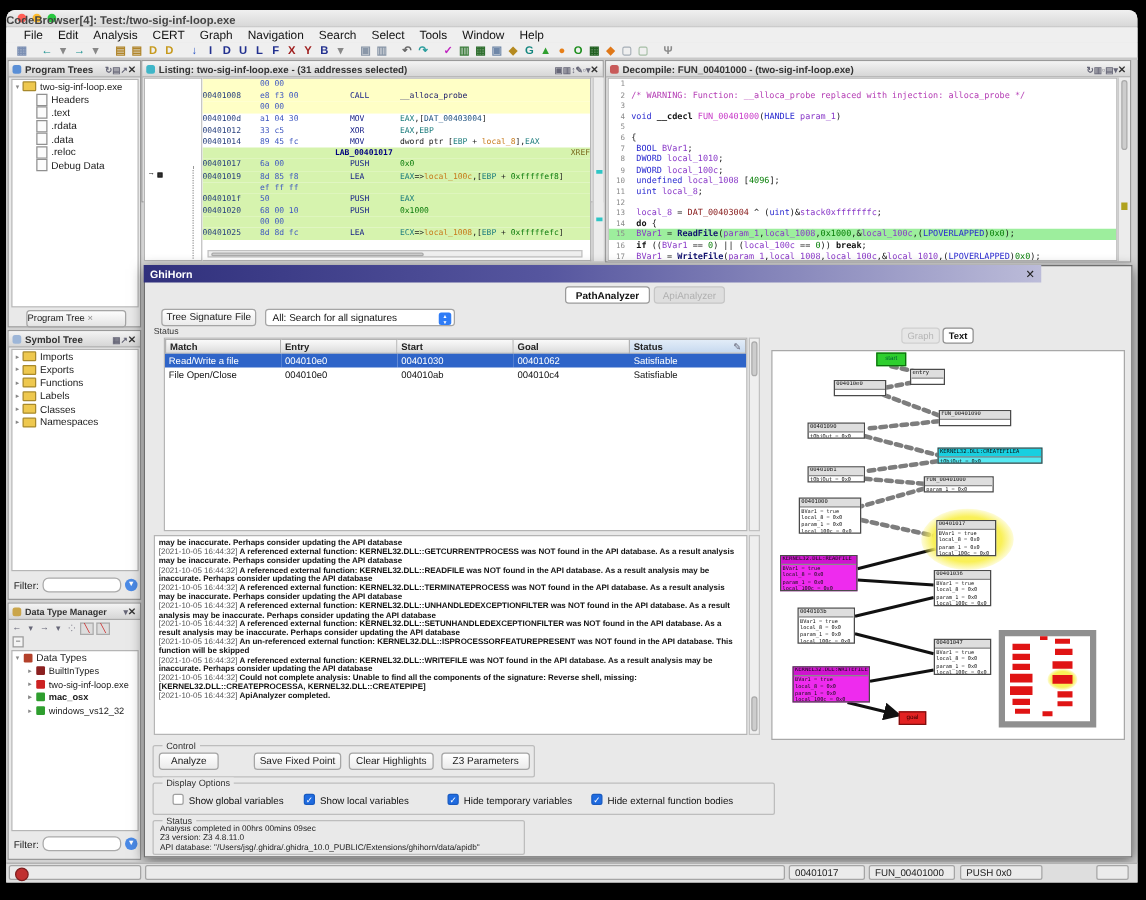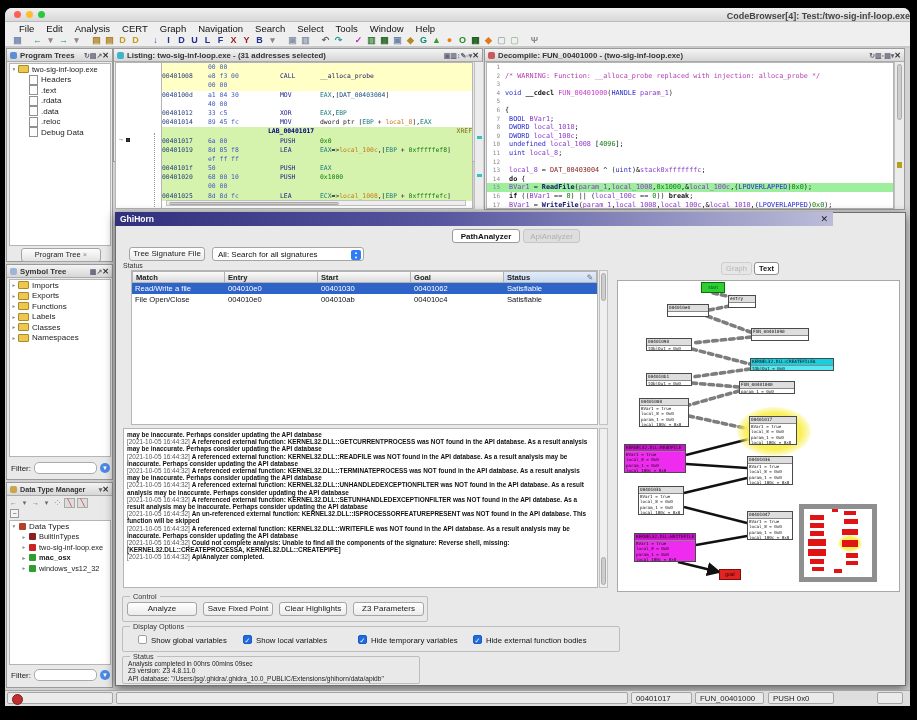--- a/index.html
+++ b/index.html
@@ -10,7 +10,7 @@
   #titlebar{left:5px;top:8px;width:905px;height:14px;background:linear-gradient(#f0f0f0,#d8d8d8);
     border-radius:7px 7px 0 0;border-bottom:1px solid #bbb;}
   .tl{width:7px;height:7px;border-radius:50%;top:3px;}
-  #win-title{width:100%;text-align:right;font-size:9px;font-weight:bold;color:#444;top:3px;}
+  #win-title{width:100%;text-align:left;font-size:9px;font-weight:bold;color:#444;top:3px;}
   #menubar{left:5px;top:22px;width:905px;height:12px;background:#efefef;display:flex;align-items:center;padding-left:8px;}
   .menu-item{font-size:9.5px;color:#111;padding:0 6px;}
   #toolbar{left:5px;top:34px;width:905px;height:14px;background:#efefef;border-bottom:2px solid #c9c9c9;

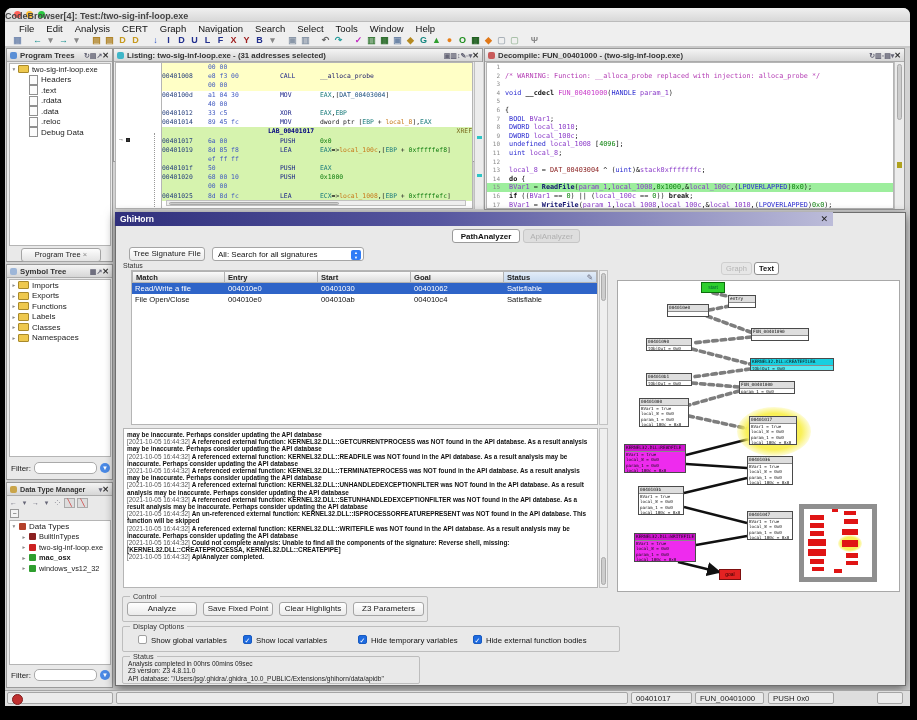--- a/index.html
+++ b/index.html
@@ -326,7 +326,6 @@
       <div class="lst-row" style="background: rgb(255, 255, 198);"><span class="la">00401008</span><span class="lb">e8 f3 00</span><span class="lm">CALL</span><span class="tk-fn">__alloca_probe</span></div>
       <div class="lst-row" style="background: rgb(255, 255, 198);"><span class="la"></span><span class="lb">00 00</span><span class="lm"></span></div>
       <div class="lst-row" style="background: rgb(255, 255, 255);"><span class="la">0040100d</span><span class="lb">a1 04 30</span><span class="lm">MOV</span><span class="tk-reg">EAX</span><span class="tk-pl">,[</span><span class="tk-glob">DAT_00403004</span><span class="tk-pl">]</span></div>
-      <div class="lst-row" style="background: rgb(255, 255, 255);"><span class="la"></span><span class="lb">40 00</span><span class="lm"></span></div>
       <div class="lst-row" style="background: rgb(255, 255, 255);"><span class="la">00401012</span><span class="lb">33 c5</span><span class="lm">XOR</span><span class="tk-reg">EAX</span><span class="tk-pl">,</span><span class="tk-reg">EBP</span></div>
       <div class="lst-row" style="background: rgb(255, 255, 255);"><span class="la">00401014</span><span class="lb">89 45 fc</span><span class="lm">MOV</span><span class="tk-pl">dword ptr [</span><span class="tk-reg">EBP</span><span class="tk-pl"> + </span><span class="tk-loc">local_8</span><span class="tk-pl">],</span><span class="tk-reg">EAX</span></div>
       <div class="lst-row" style="background: rgb(214, 243, 174);"><span class="lst-lbl" style="margin-left: 106px;">LAB_00401017</span><span class="lst-xref" style="float: right; margin-right: 0;">XREF</span></div>

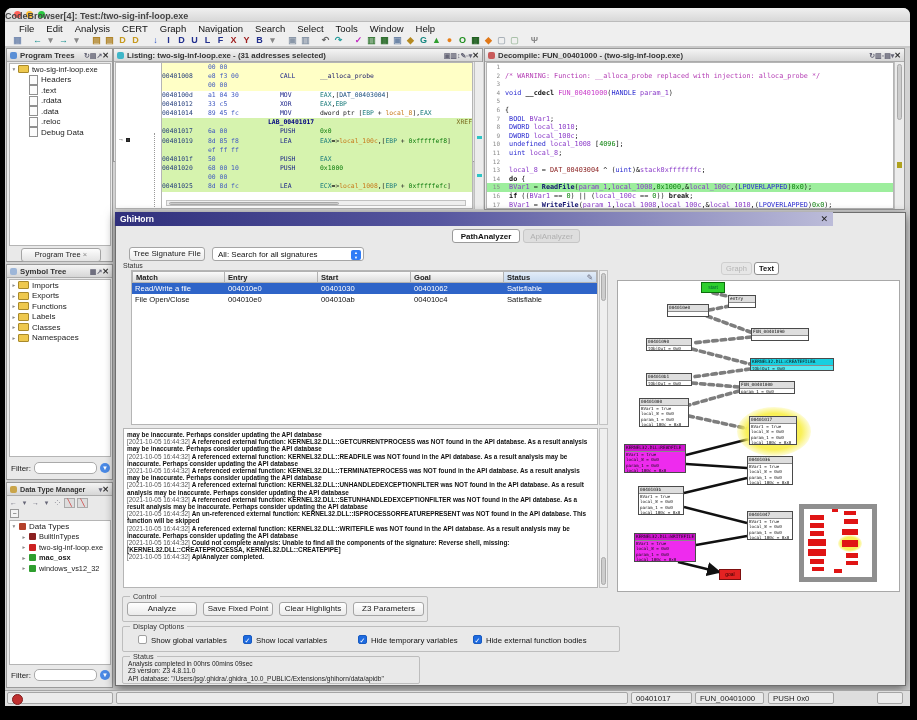--- a/index.html
+++ b/index.html
@@ -37,7 +37,7 @@
   .filter-input{flex:1;height:10px;background:#fff;border:1px solid #aaa;border-radius:5px;}
   .filter-btn{width:10px;height:10px;border-radius:50%;background:#4b8ae6;color:#fff;font-size:6px;text-align:center;line-height:10px;}
   .tab-btn{position:absolute;background:linear-gradient(#fdfdfd,#e3e3e3);border:1px solid #a5a5a5;border-radius:3px;
-    font-size:8px;color:#222;text-align:center;}
+    font-size:8px;color:#222;}
   
   .lst-row{height:9.2px;line-height:9.2px;font-family:"DejaVu Sans Mono",monospace;font-size:6.4px;white-space:nowrap;}
   .la{display:inline-block;width:46px;color:#28417e;}

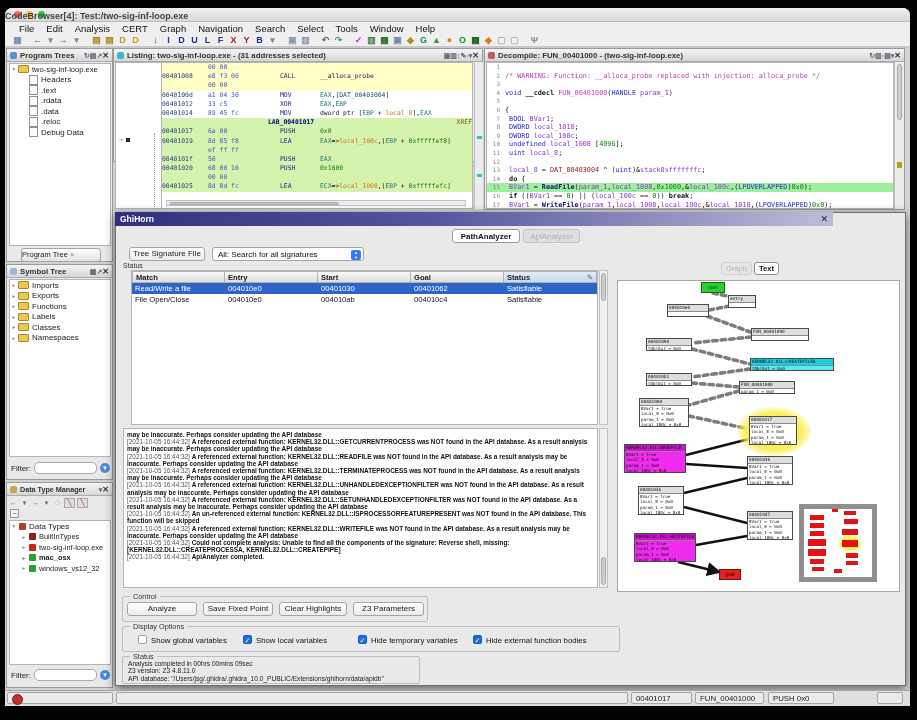--- a/index.html
+++ b/index.html
@@ -616,7 +616,7 @@
 <div class="statusbar-cell" style="left:768px;top:692px;width:66px">PUSH 0x0</div>
 <div class="statusbar-cell" style="left:877px;top:692px;width:26px"></div>
 
-<div class="btn abs" style="left: 127px; top: 602px; width: 70px;">Analyze</div>
+<div class="btn abs" style="left: 127px; top: 602px; width: 48px;">Analyze</div>
 <div class="btn abs" style="left: 203px; top: 602px; width: 70px;">Save Fixed Point</div>
 <div class="btn abs" style="left: 279px; top: 602px; width: 68px;">Clear Highlights</div>
 <div class="btn abs" style="left: 353px; top: 602px; width: 71px;">Z3 Parameters</div>

